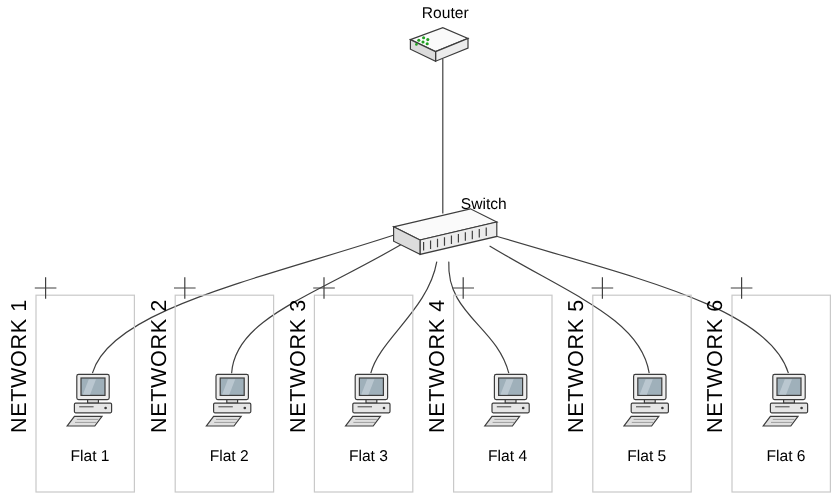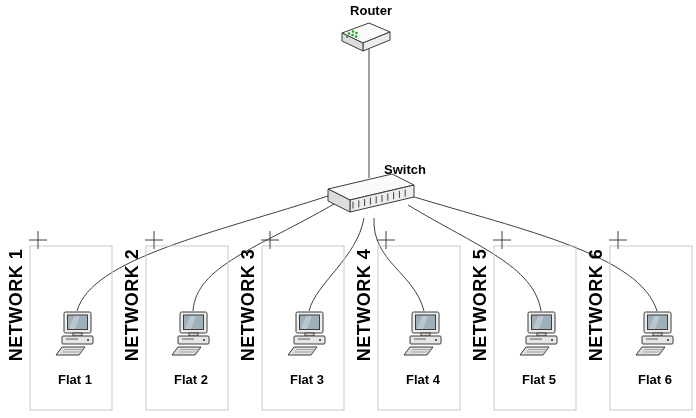--- a/index.html
+++ b/index.html
@@ -9,7 +9,6 @@
     background:#ffffff;
     font-family:"Liberation Sans", sans-serif;
     overflow:hidden;
-    font-weight:bold;
   }
   svg text{font-family:"Liberation Sans", sans-serif; fill:#000000;}
   .title-label{font-size:13px;}

